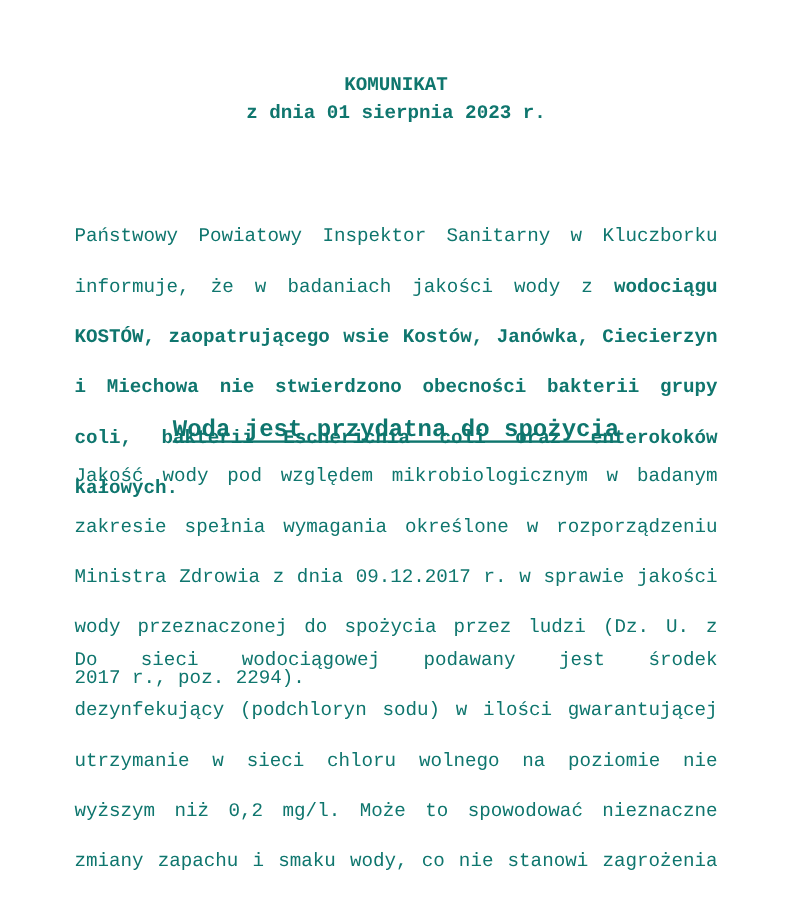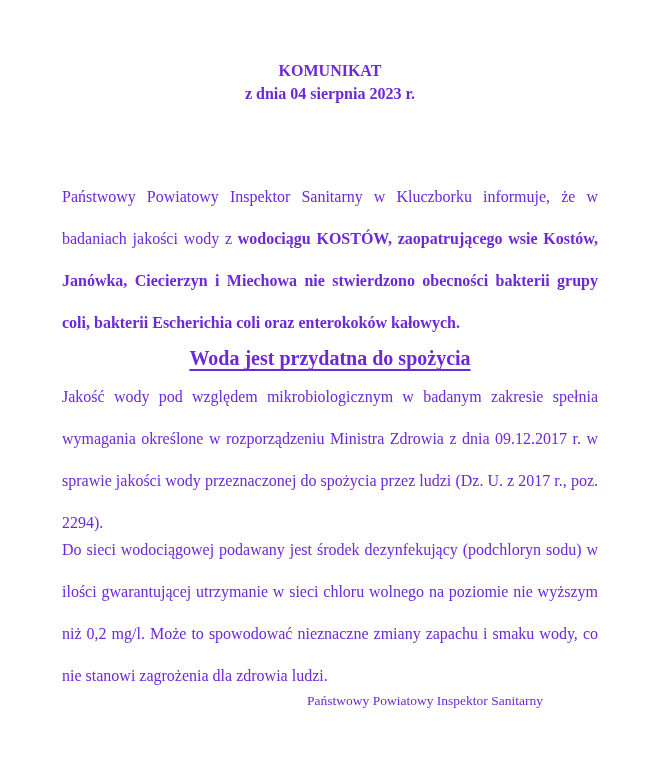--- a/index.html
+++ b/index.html
@@ -12,8 +12,8 @@
     width: 659px;
     height: 737px;
     background: #ffffff;
-    color: #6d28d9;
-    font-family: Liberation Serif, serif;
+    color: #0f766e;
+    font-family: Liberation Mono, monospace;
     overflow: hidden;
   }
   .block {

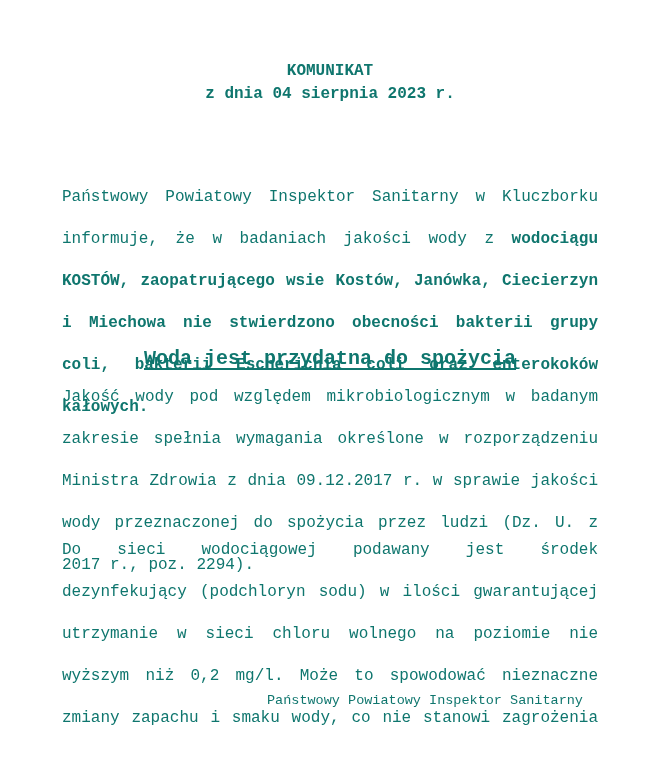--- a/index.html
+++ b/index.html
@@ -67,7 +67,7 @@
 
   <div class="block doc-header">
     <div>KOMUNIKAT</div>
-    <div>z dnia 04 sierpnia 2023 r.</div>
+    <div>z dnia 01 sierpnia 2023 r.</div>
   </div>
 
   <p class="block body-par par-intro"><span>Państwowy Powiatowy Inspektor Sanitarny w Kluczborku informuje, że w badaniach jakości wody z </span><b>wodociągu KOSTÓW,  zaopatrującego wsie Kostów, Janówka, Ciecierzyn i Miechowa nie stwierdzono obecności bakterii grupy coli,  bakterii Escherichia coli oraz enterokoków kałowych.</b></p>

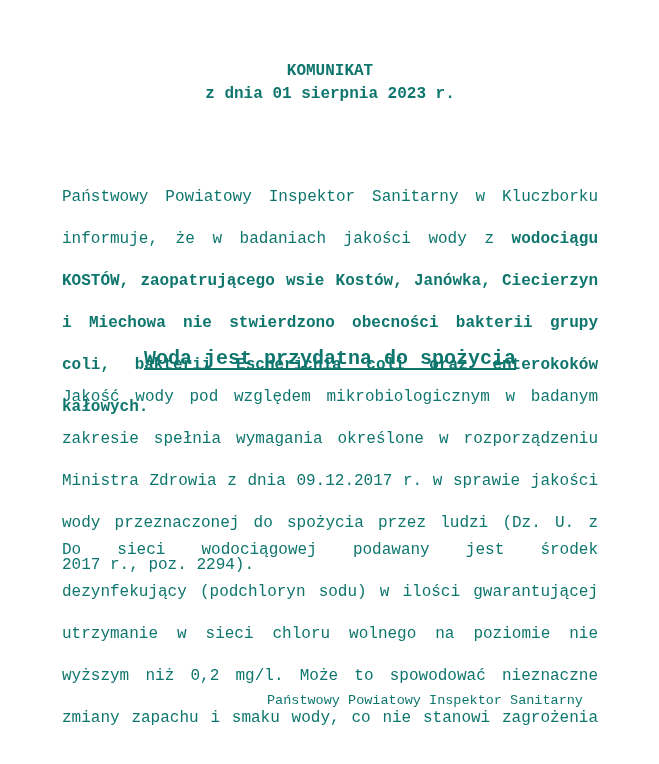--- a/index.html
+++ b/index.html
@@ -81,7 +81,6 @@
   <p class="block body-par par-disinfect">Do sieci wodociągowej podawany jest środek dezynfekujący (podchloryn sodu) w ilości gwarantującej utrzymanie w sieci chloru wolnego na poziomie nie wyższym niż 0,2 mg/l. Może to spowodować nieznaczne zmiany zapachu i smaku wody, co nie stanowi zagrożenia dla zdrowia ludzi.</p>
 
   <div class="signature">
-    <div>Państwowy Powiatowy Inspektor Sanitarny</div>
   </div>
 
 </div>

